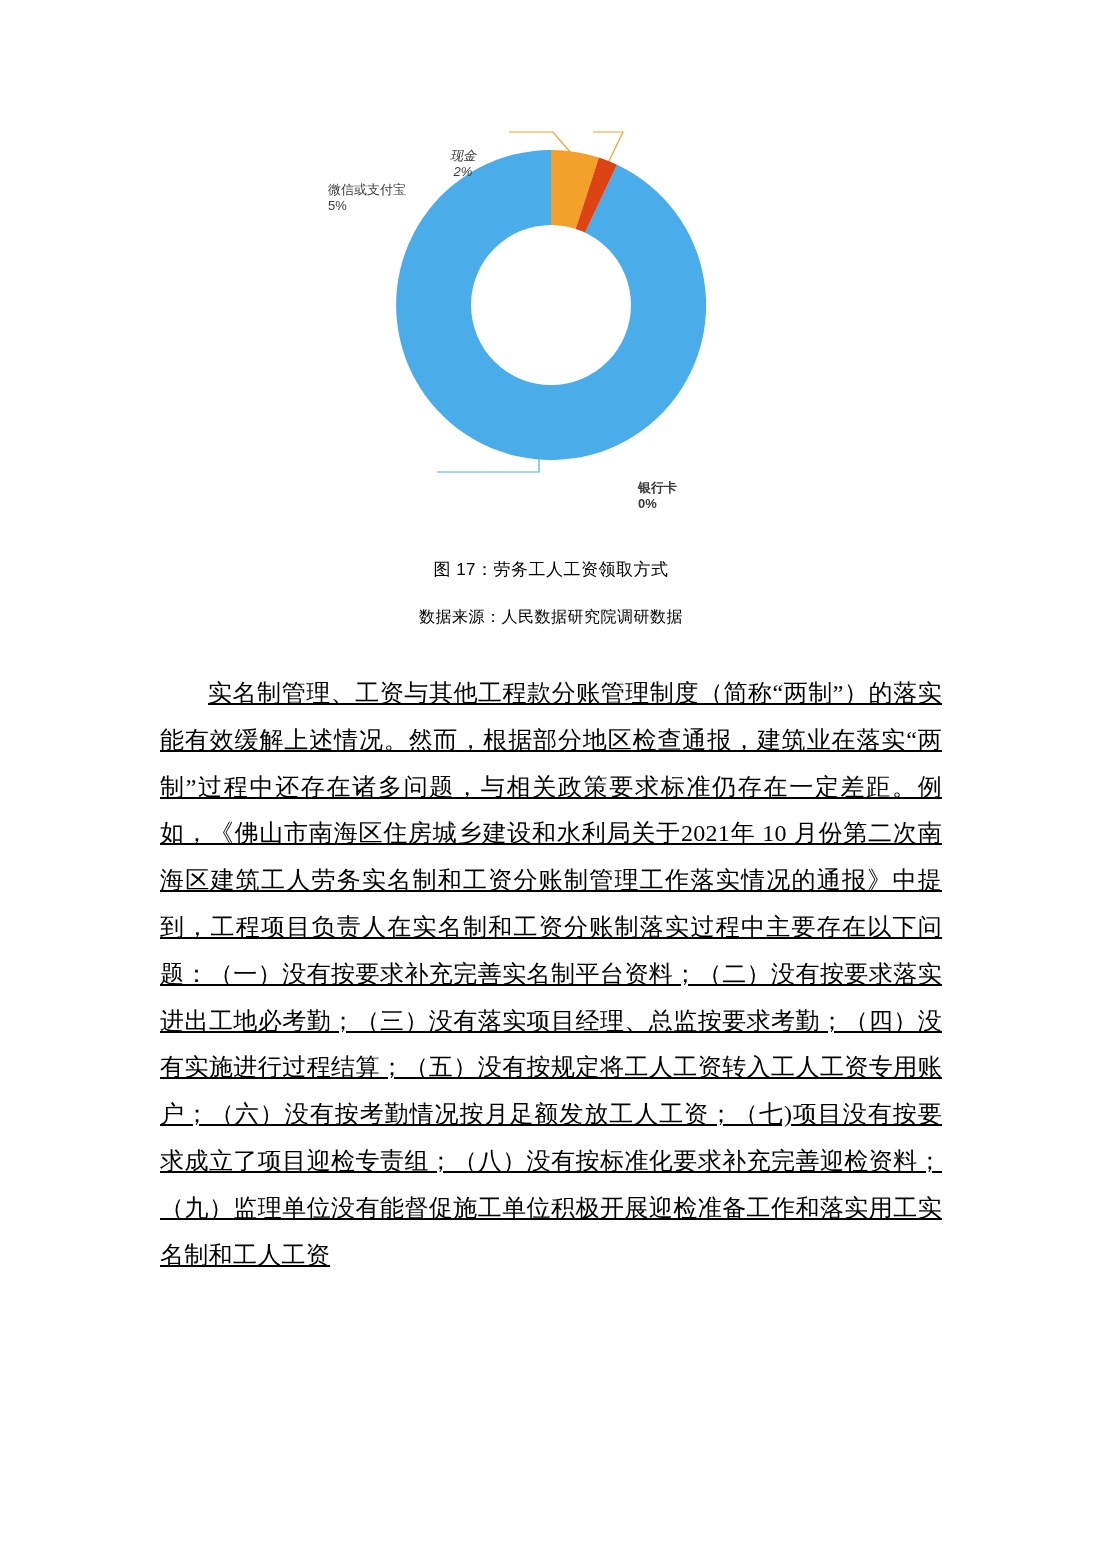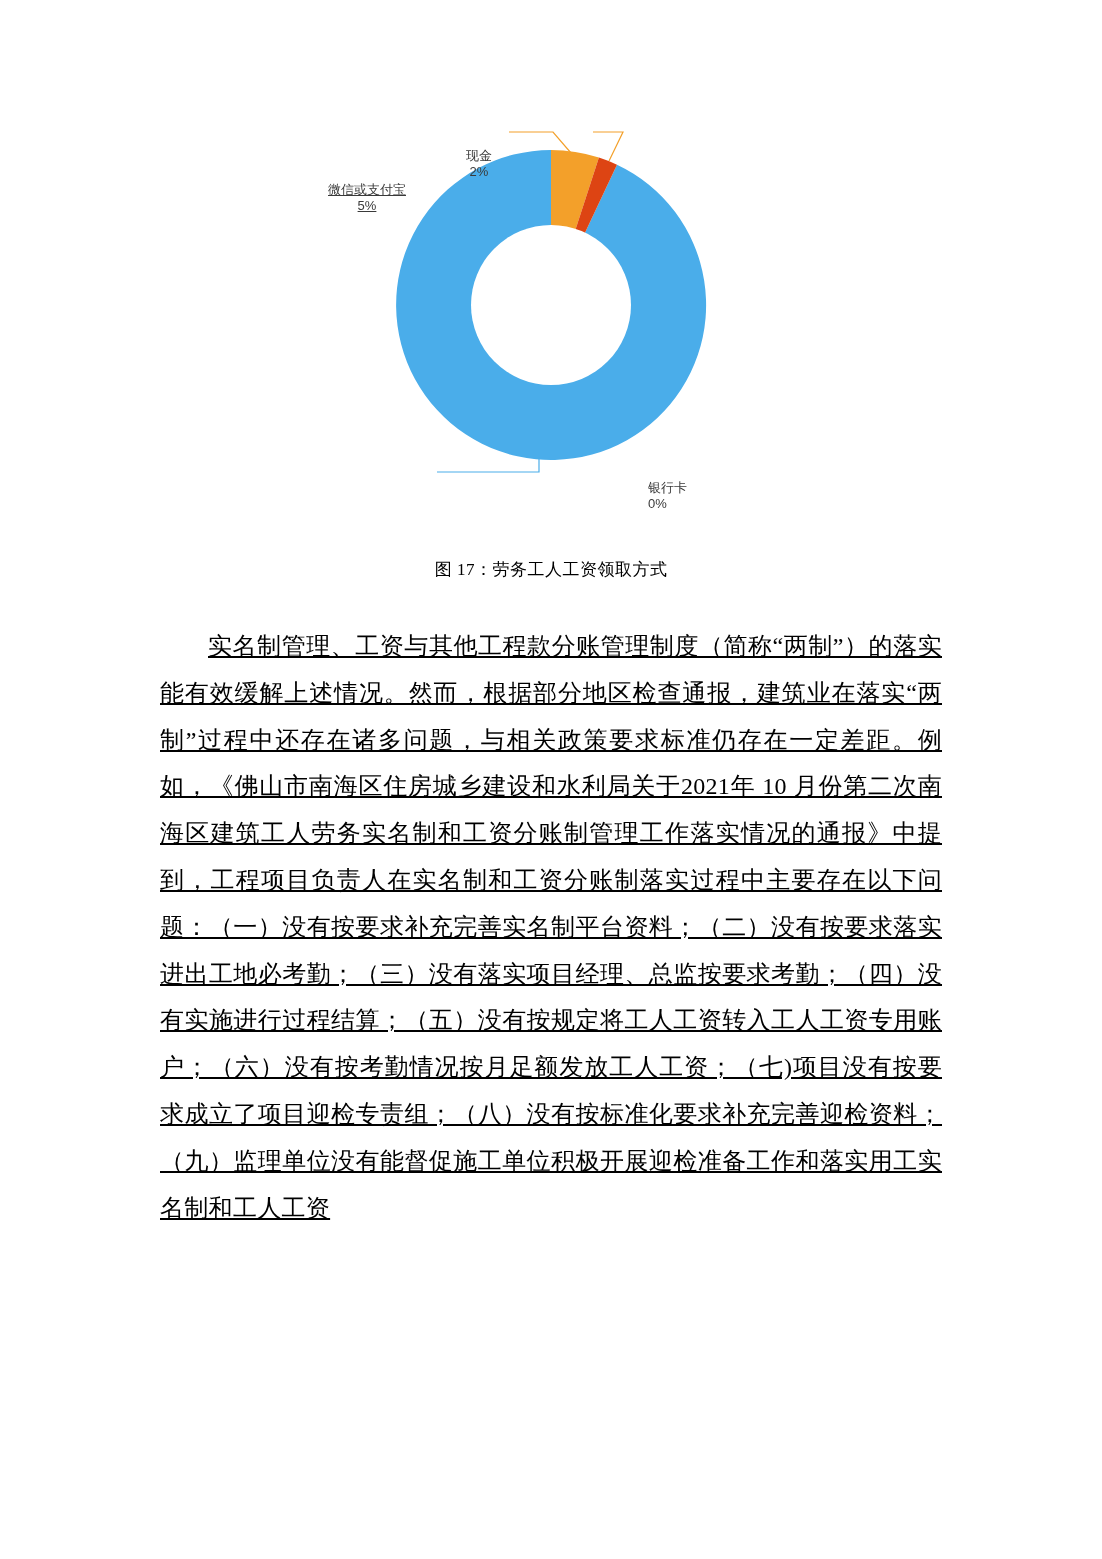--- a/index.html
+++ b/index.html
@@ -51,7 +51,7 @@
   }
   .callout .pct { display: block; }
 
-  .callout-cash { left: 306px; top: 38px; }
+  .callout-cash { left: 290px; top: 38px; font-style: italic; }
   .callout-wechat { left: 168px; top: 72px; text-align: center; text-decoration: underline; }
   .callout-bank { left: 488px; top: 370px; text-align: left; }
 

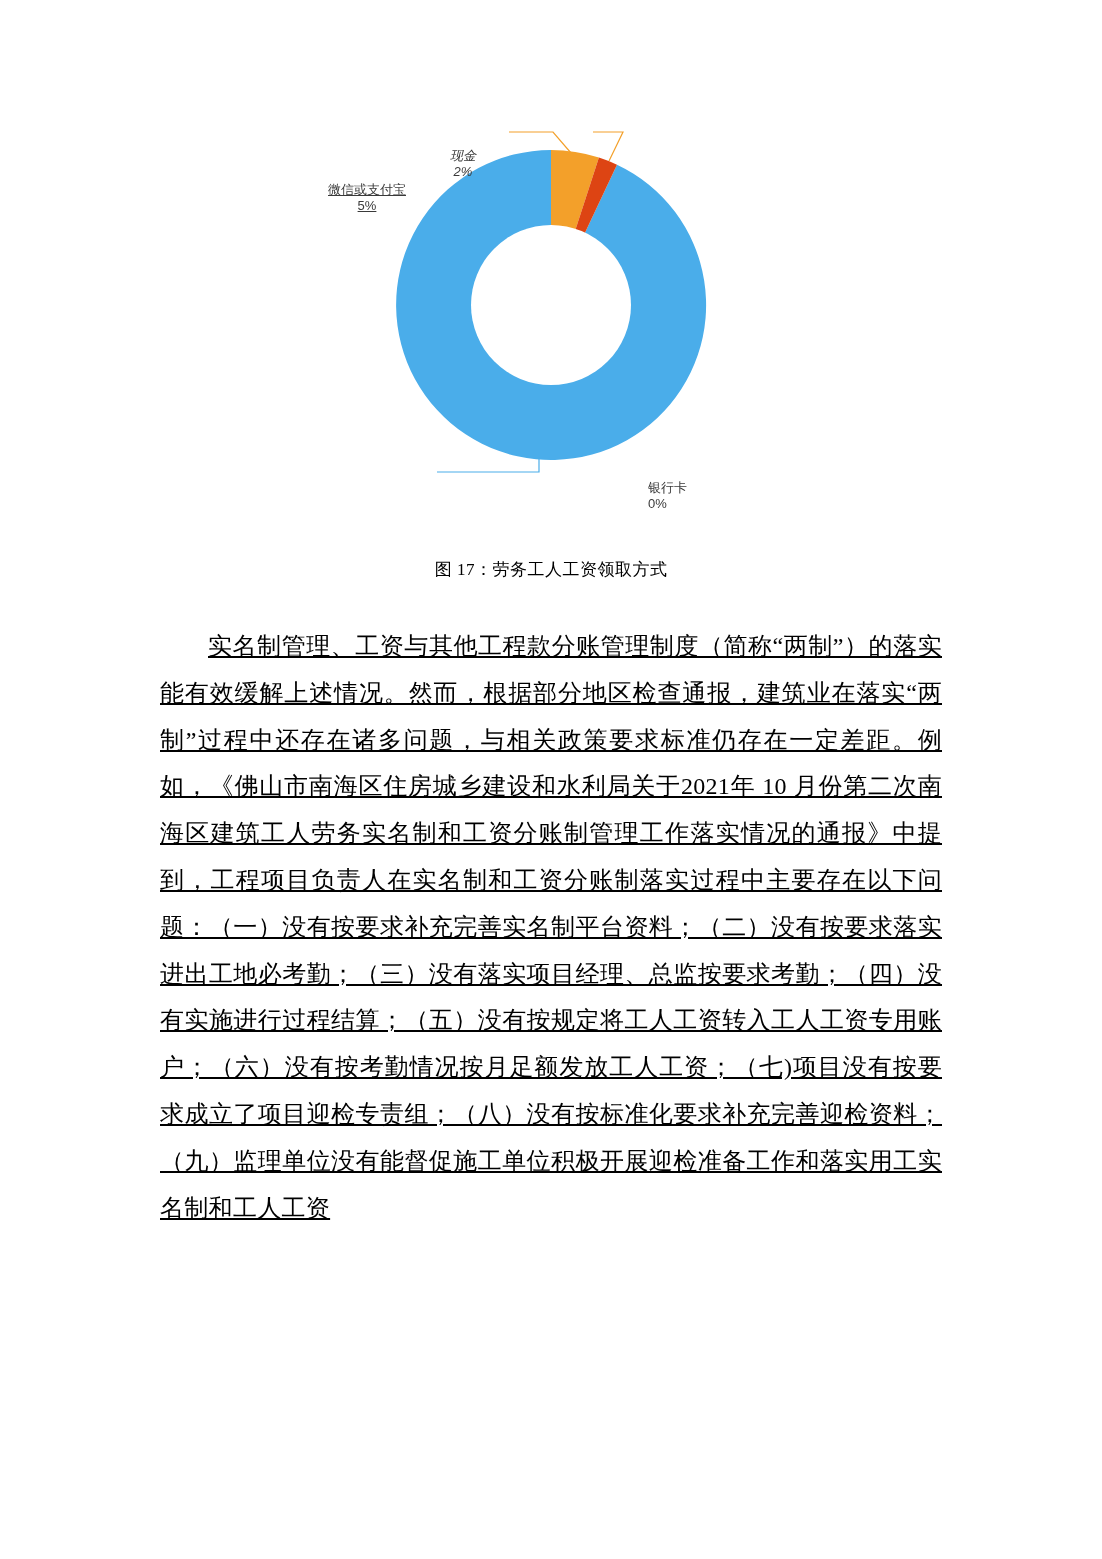--- a/index.html
+++ b/index.html
@@ -52,7 +52,7 @@
   .callout .pct { display: block; }
 
   .callout-cash { left: 290px; top: 38px; font-style: italic; }
-  .callout-wechat { left: 168px; top: 72px; text-align: center; text-decoration: underline; }
+  .callout-wechat { left: 168px; top: 72px; text-align: left; }
   .callout-bank { left: 488px; top: 370px; text-align: left; }
 
   

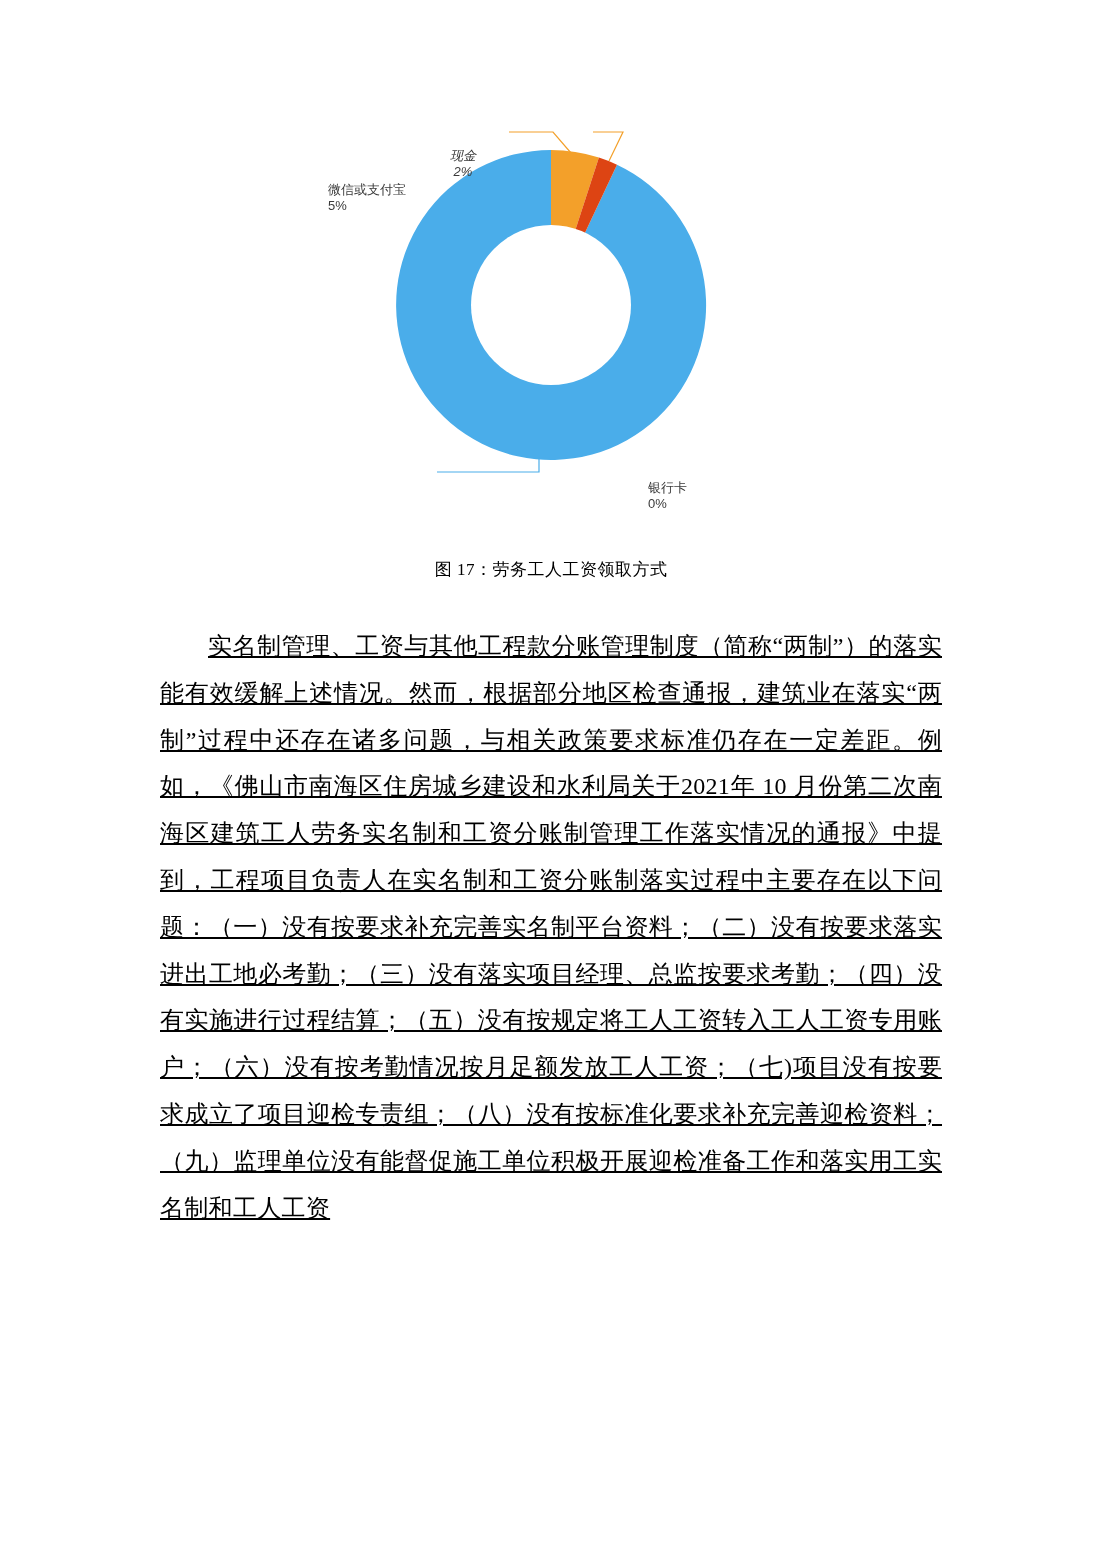--- a/index.html
+++ b/index.html
@@ -53,7 +53,7 @@
 
   .callout-cash { left: 290px; top: 38px; font-style: italic; }
   .callout-wechat { left: 168px; top: 72px; text-align: left; }
-  .callout-bank { left: 488px; top: 370px; text-align: left; }
+  .callout-bank { left: 478px; top: 370px; text-align: left; font-weight: bold; }
 
   
   .fig-caption {

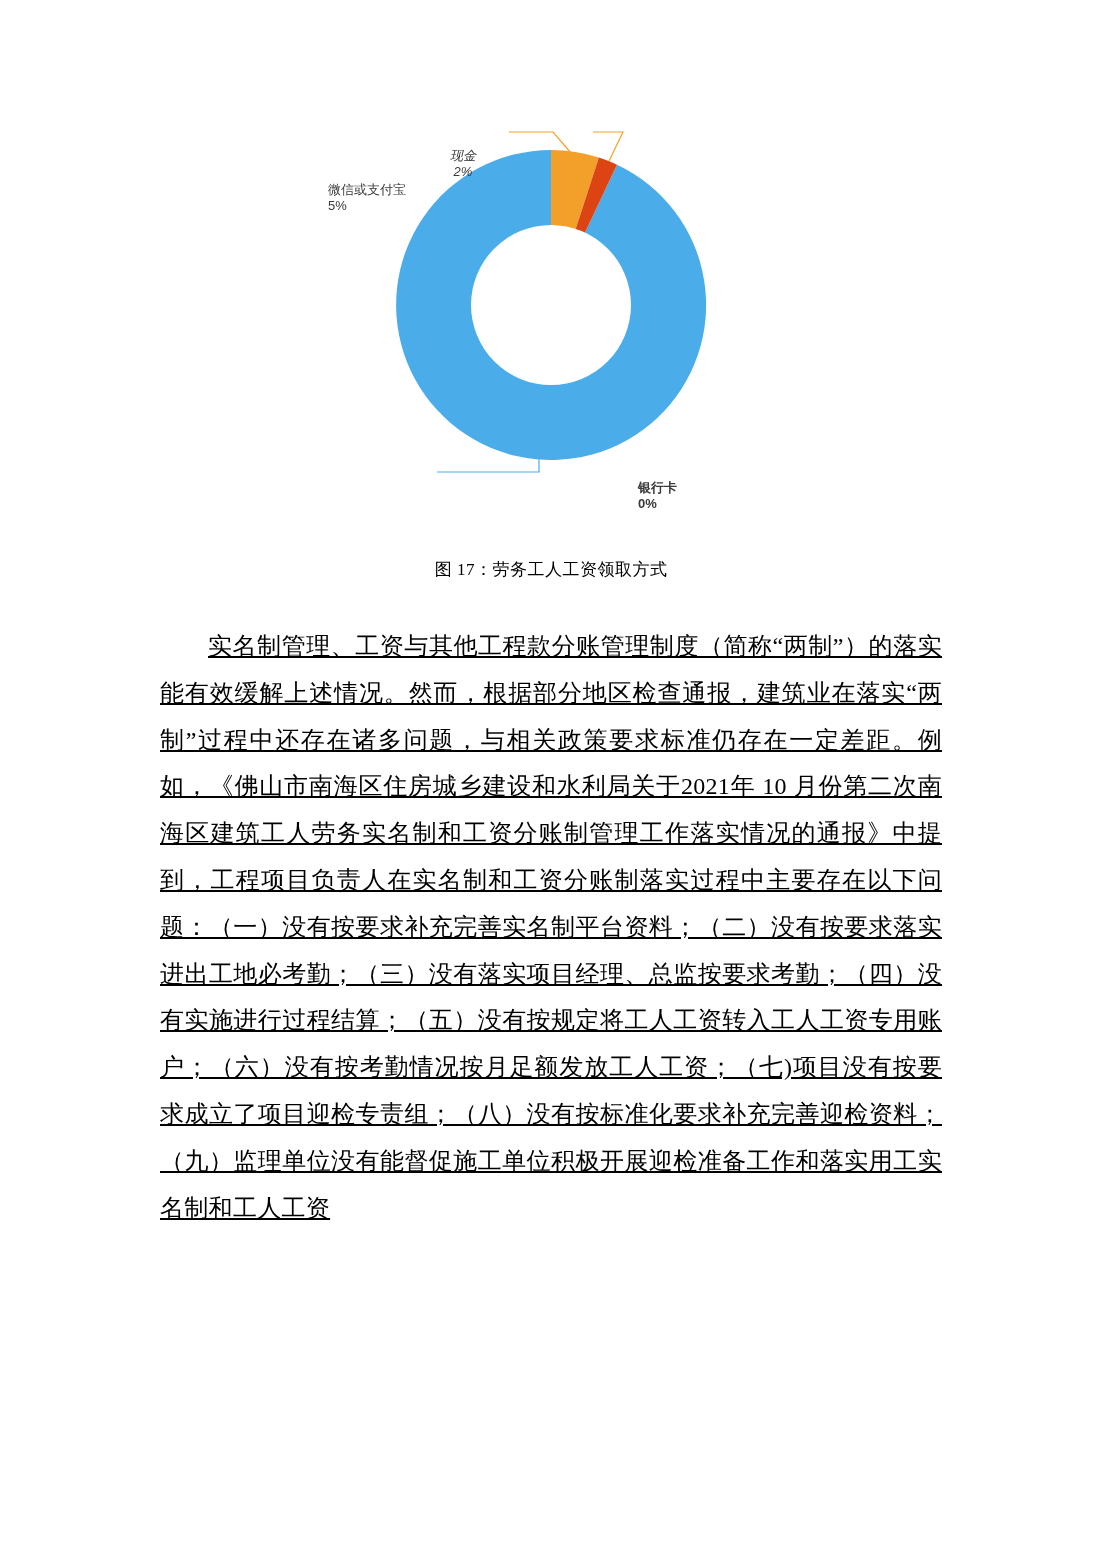--- a/index.html
+++ b/index.html
@@ -59,7 +59,7 @@
   .fig-caption {
     text-align: center;
     font-size: 17px;
-    font-family: Liberation Serif, serif;
+    font-family: Liberation Sans, sans-serif;
     margin-top: 18px;
     letter-spacing: 0.5px;
   }

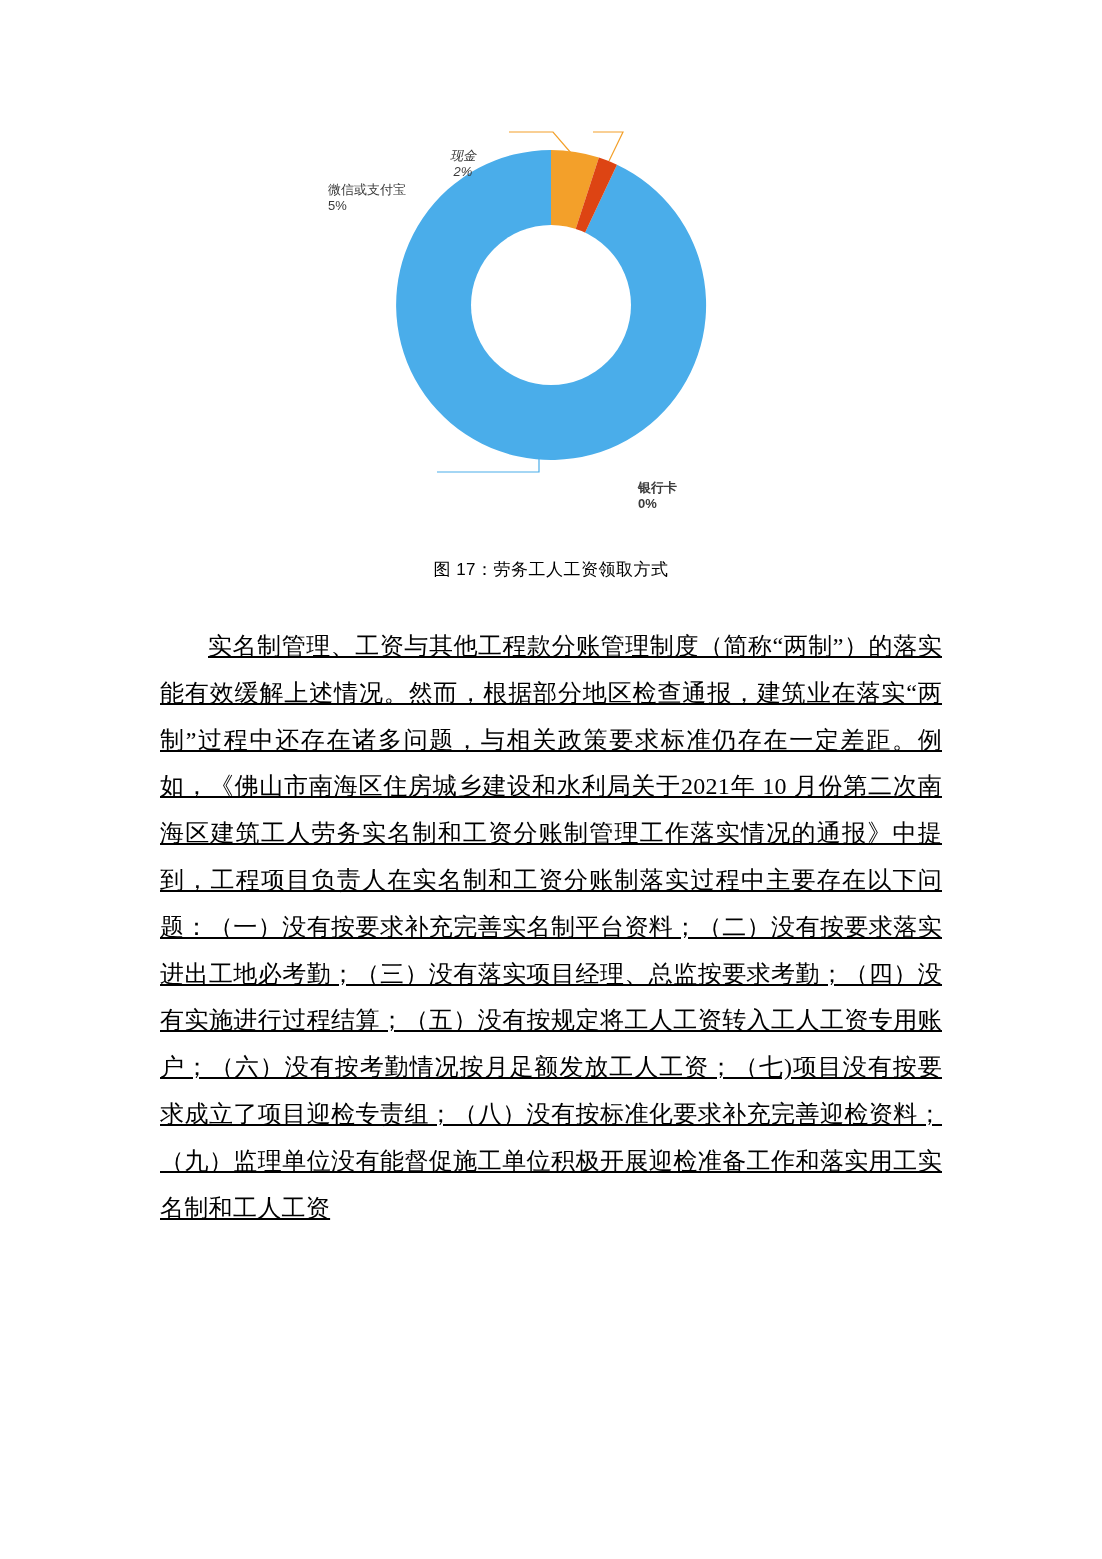--- a/index.html
+++ b/index.html
@@ -135,6 +135,7 @@
   </div>
 
   <div class="fig-caption">图 17：劳务工人工资领取方式</div>
+  <div class="fig-source">数据来源：人民数据研究院调研数据</div>
 
   <div class="body-text">
     <p>实名制管理、工资与其他工程款分账管理制度（简称“两制”）的落实能有效缓解上述情况。然而，根据部分地区检查通报，建筑业在落实“两制”过程中还存在诸多问题，与相关政策要求标准仍存在一定差距。例如，《佛山市南海区住房城乡建设和水利局关于2021年 10 月份第二次南海区建筑工人劳务实名制和工资分账制管理工作落实情况的通报》中提到，工程项目负责人在实名制和工资分账制落实过程中主要存在以下问题：（一）没有按要求补充完善实名制平台资料；（二）没有按要求落实进出工地必考勤；（三）没有落实项目经理、总监按要求考勤；（四）没有实施进行过程结算；（五）没有按规定将工人工资转入工人工资专用账户；（六）没有按考勤情况按月足额发放工人工资；（七)项目没有按要求成立了项目迎检专责组；（八）没有按标准化要求补充完善迎检资料；（九）监理单位没有能督促施工单位积极开展迎检准备工作和落实用工实名制和工人工资</p>

